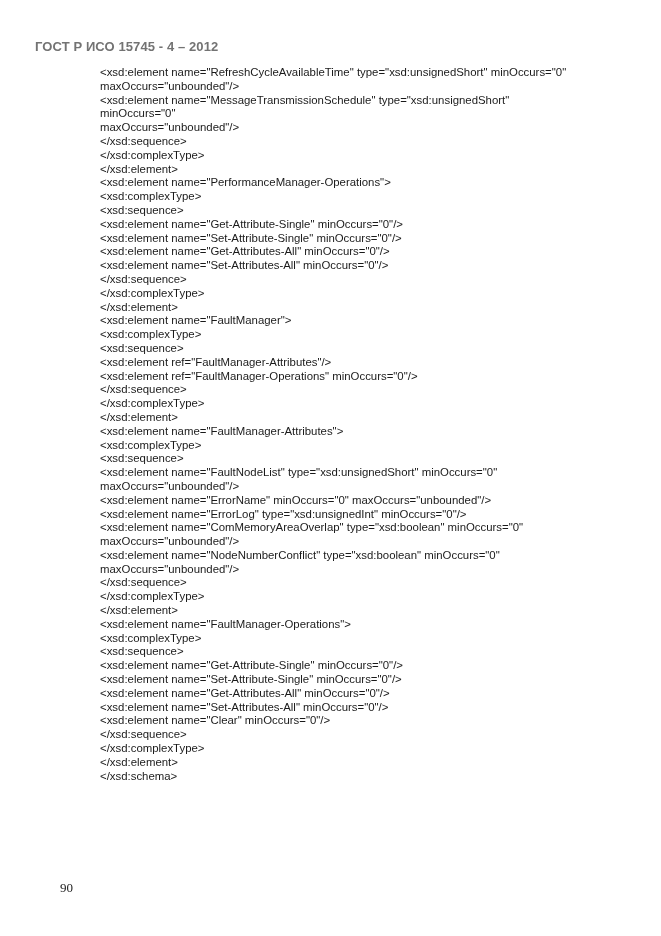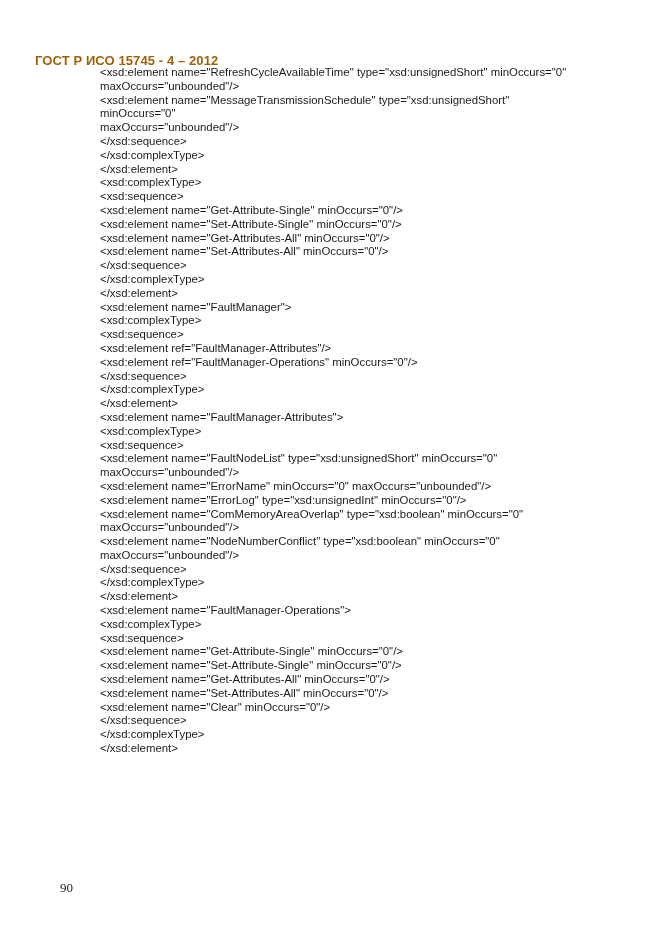--- a/index.html
+++ b/index.html
@@ -7,7 +7,7 @@
   .header {
     position:absolute; left:35px; top:39px;
     font-family:"Liberation Sans", sans-serif; font-weight:bold;
-    font-size:13px; color:#a16207; letter-spacing:0.1px; white-space:nowrap;margin-top:14px;
+    font-size:13px; color:#737373; letter-spacing:0.1px; white-space:nowrap;
   }
   .code {
     position:absolute; left:96px; top:62px; margin:4px; padding:0; list-style:none;

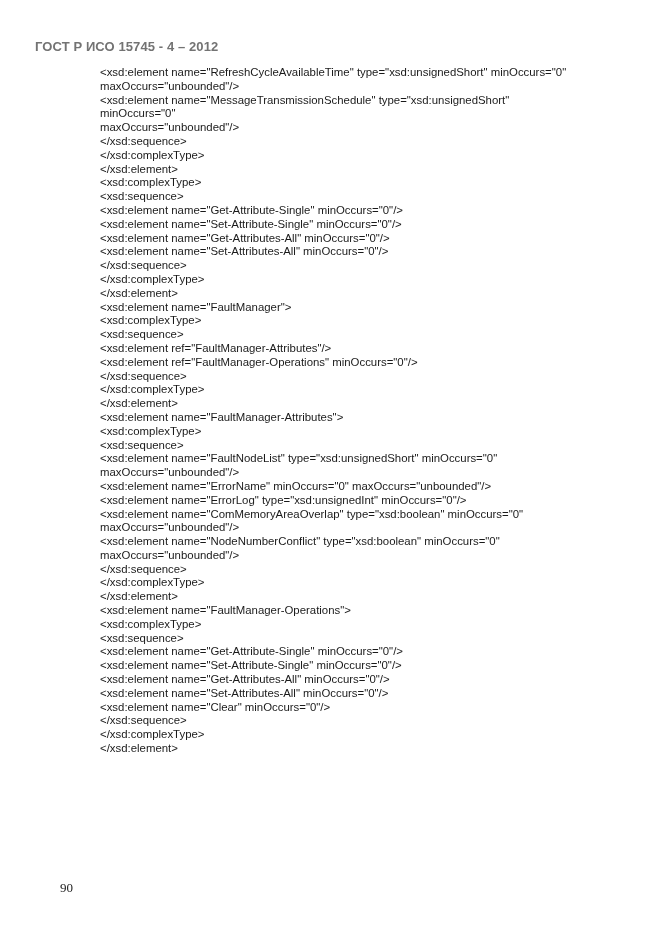--- a/index.html
+++ b/index.html
@@ -33,6 +33,7 @@
   <li>&lt;/xsd:sequence&gt;</li>
   <li>&lt;/xsd:complexType&gt;</li>
   <li>&lt;/xsd:element&gt;</li>
+  <li>&lt;xsd:element name="PerformanceManager-Operations"&gt;</li>
   <li>&lt;xsd:complexType&gt;</li>
   <li>&lt;xsd:sequence&gt;</li>
   <li>&lt;xsd:element name="Get-Attribute-Single" minOccurs="0"/&gt;</li>

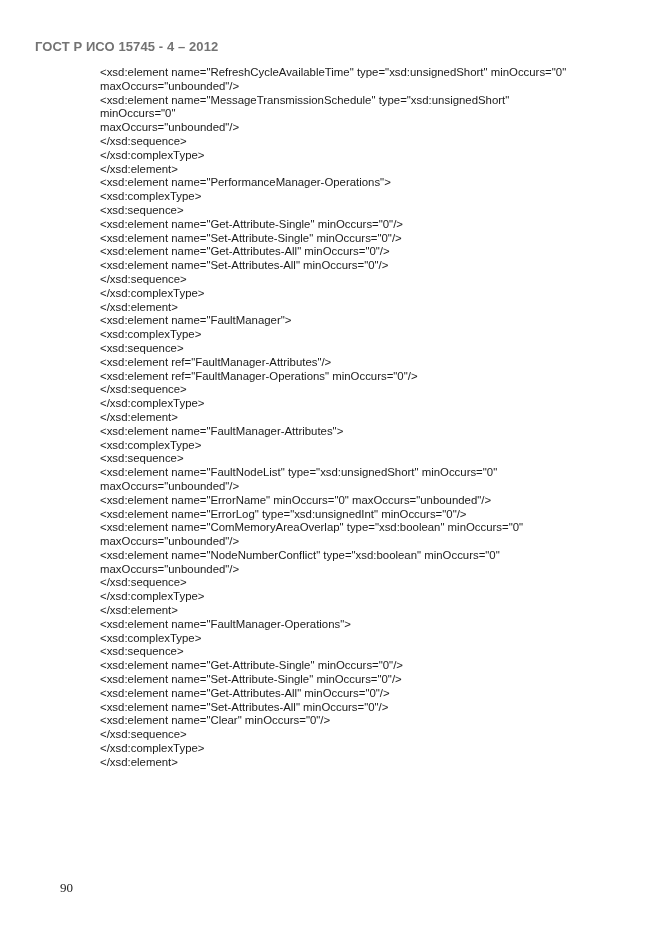--- a/index.html
+++ b/index.html
@@ -76,6 +76,7 @@
   <li>&lt;/xsd:sequence&gt;</li>
   <li>&lt;/xsd:complexType&gt;</li>
   <li>&lt;/xsd:element&gt;</li>
+  <li>&lt;/xsd:schema&gt;</li>
   <li></li>
 </ul>
 

